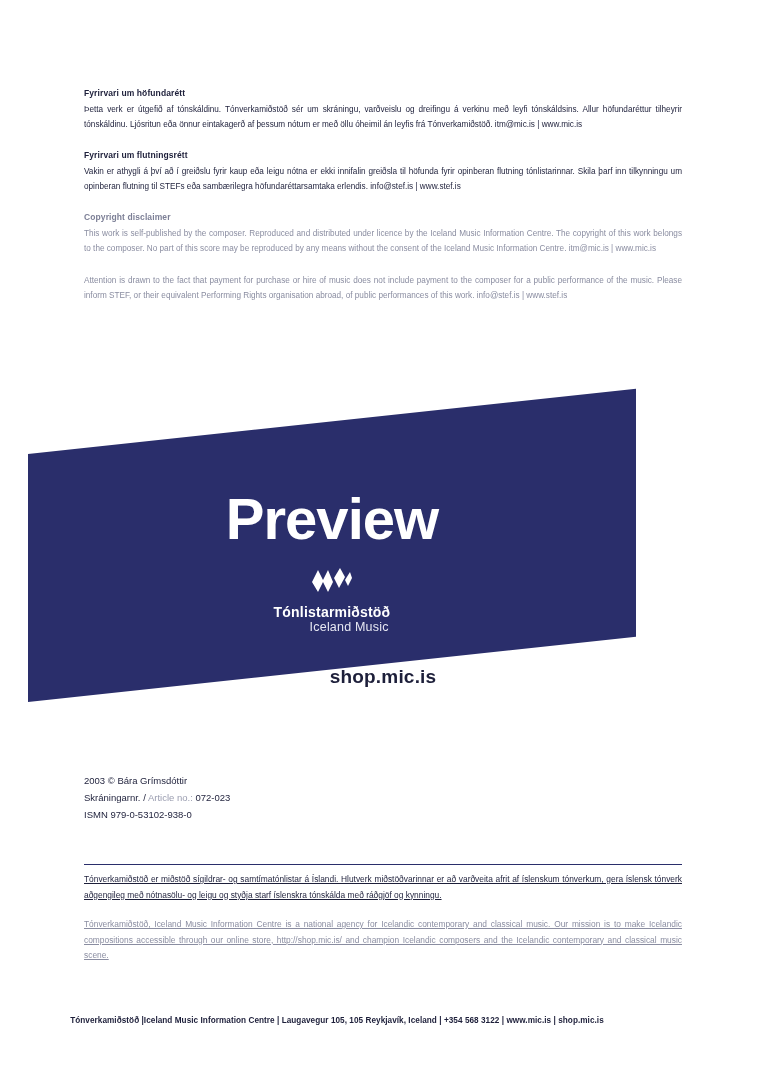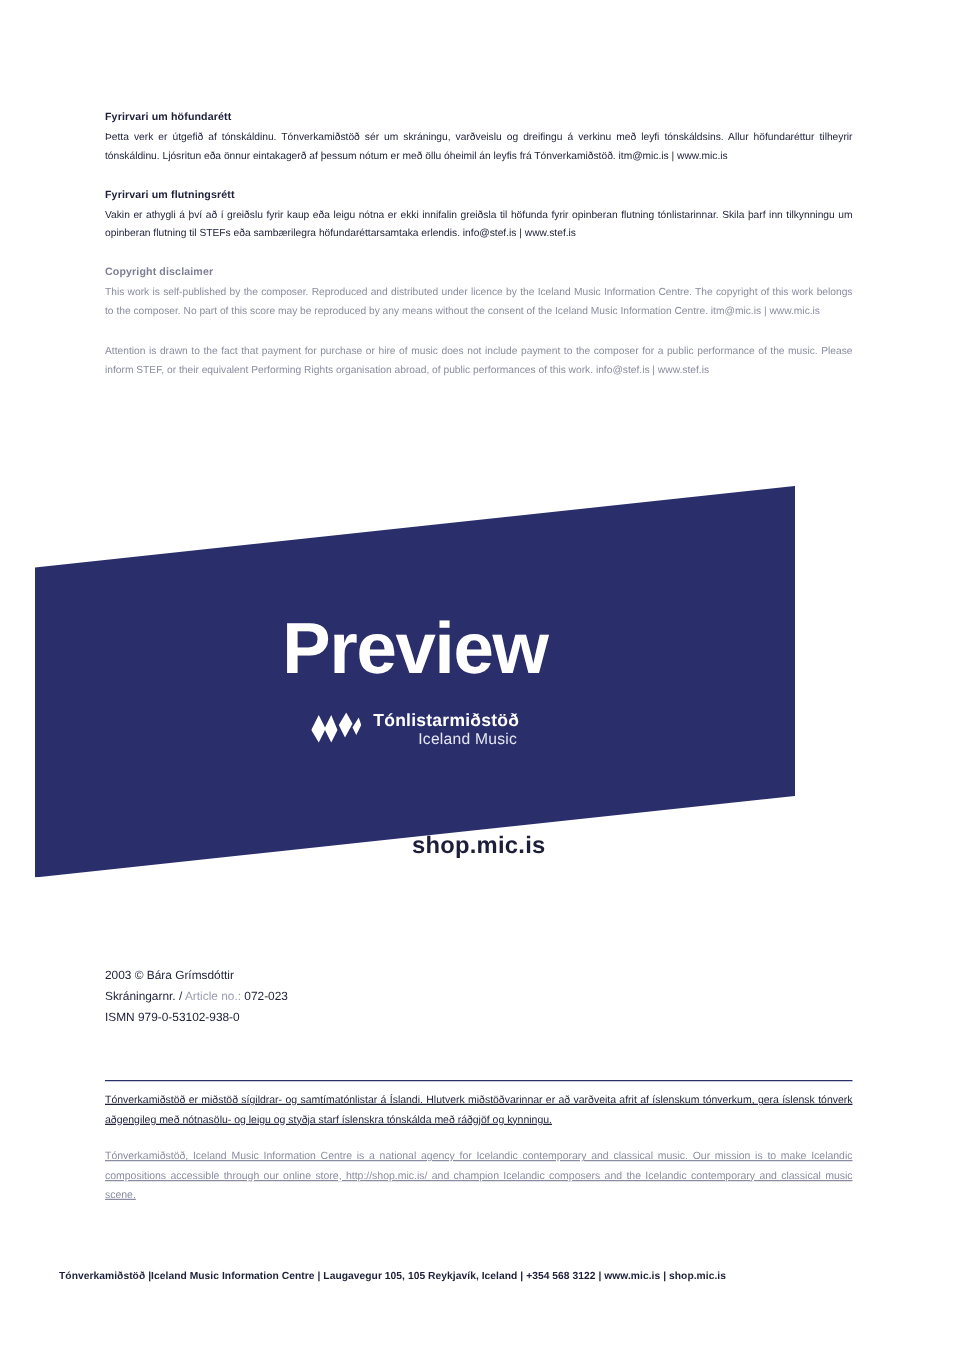--- a/index.html
+++ b/index.html
@@ -88,6 +88,7 @@
     justify-content: center;
     align-items: center;
     gap: 10px;
+    flex-direction: column;
   }
   .logo-mark {
     width: 40px;

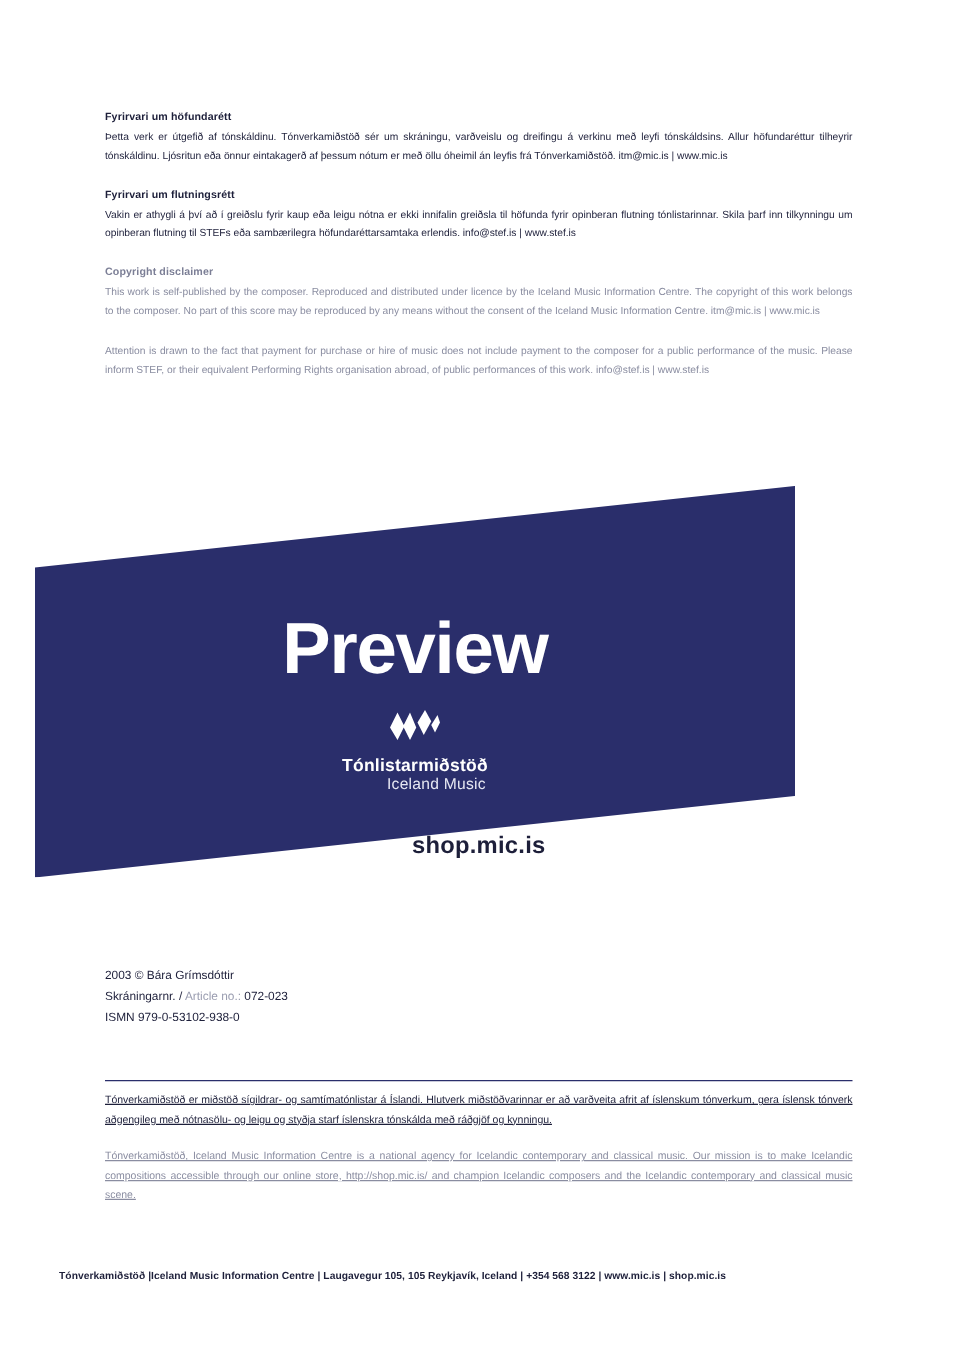--- a/index.html
+++ b/index.html
@@ -189,6 +189,7 @@
     font-weight: bold;
     color: #1d1f3a;
     letter-spacing: 0.05px;
+    padding-left: 23px;
   }
 </style>
 </head>

